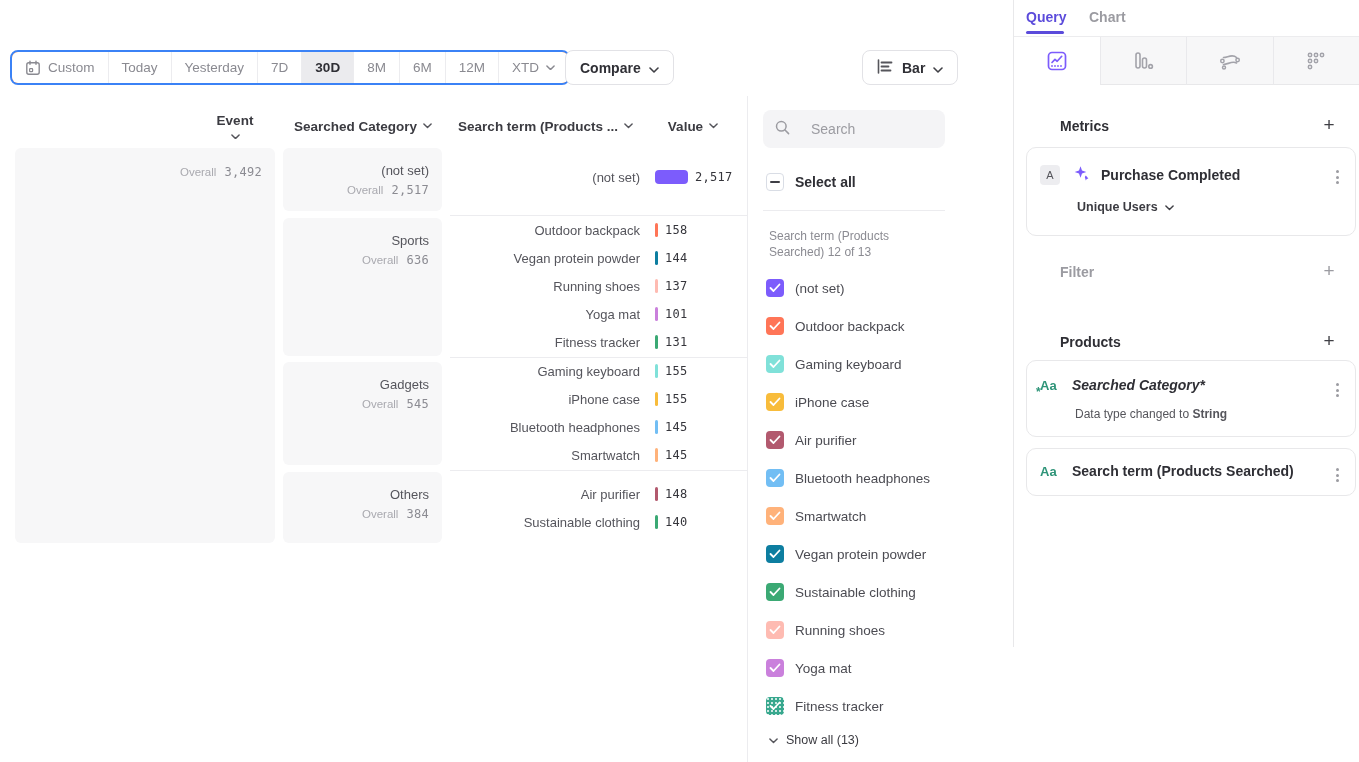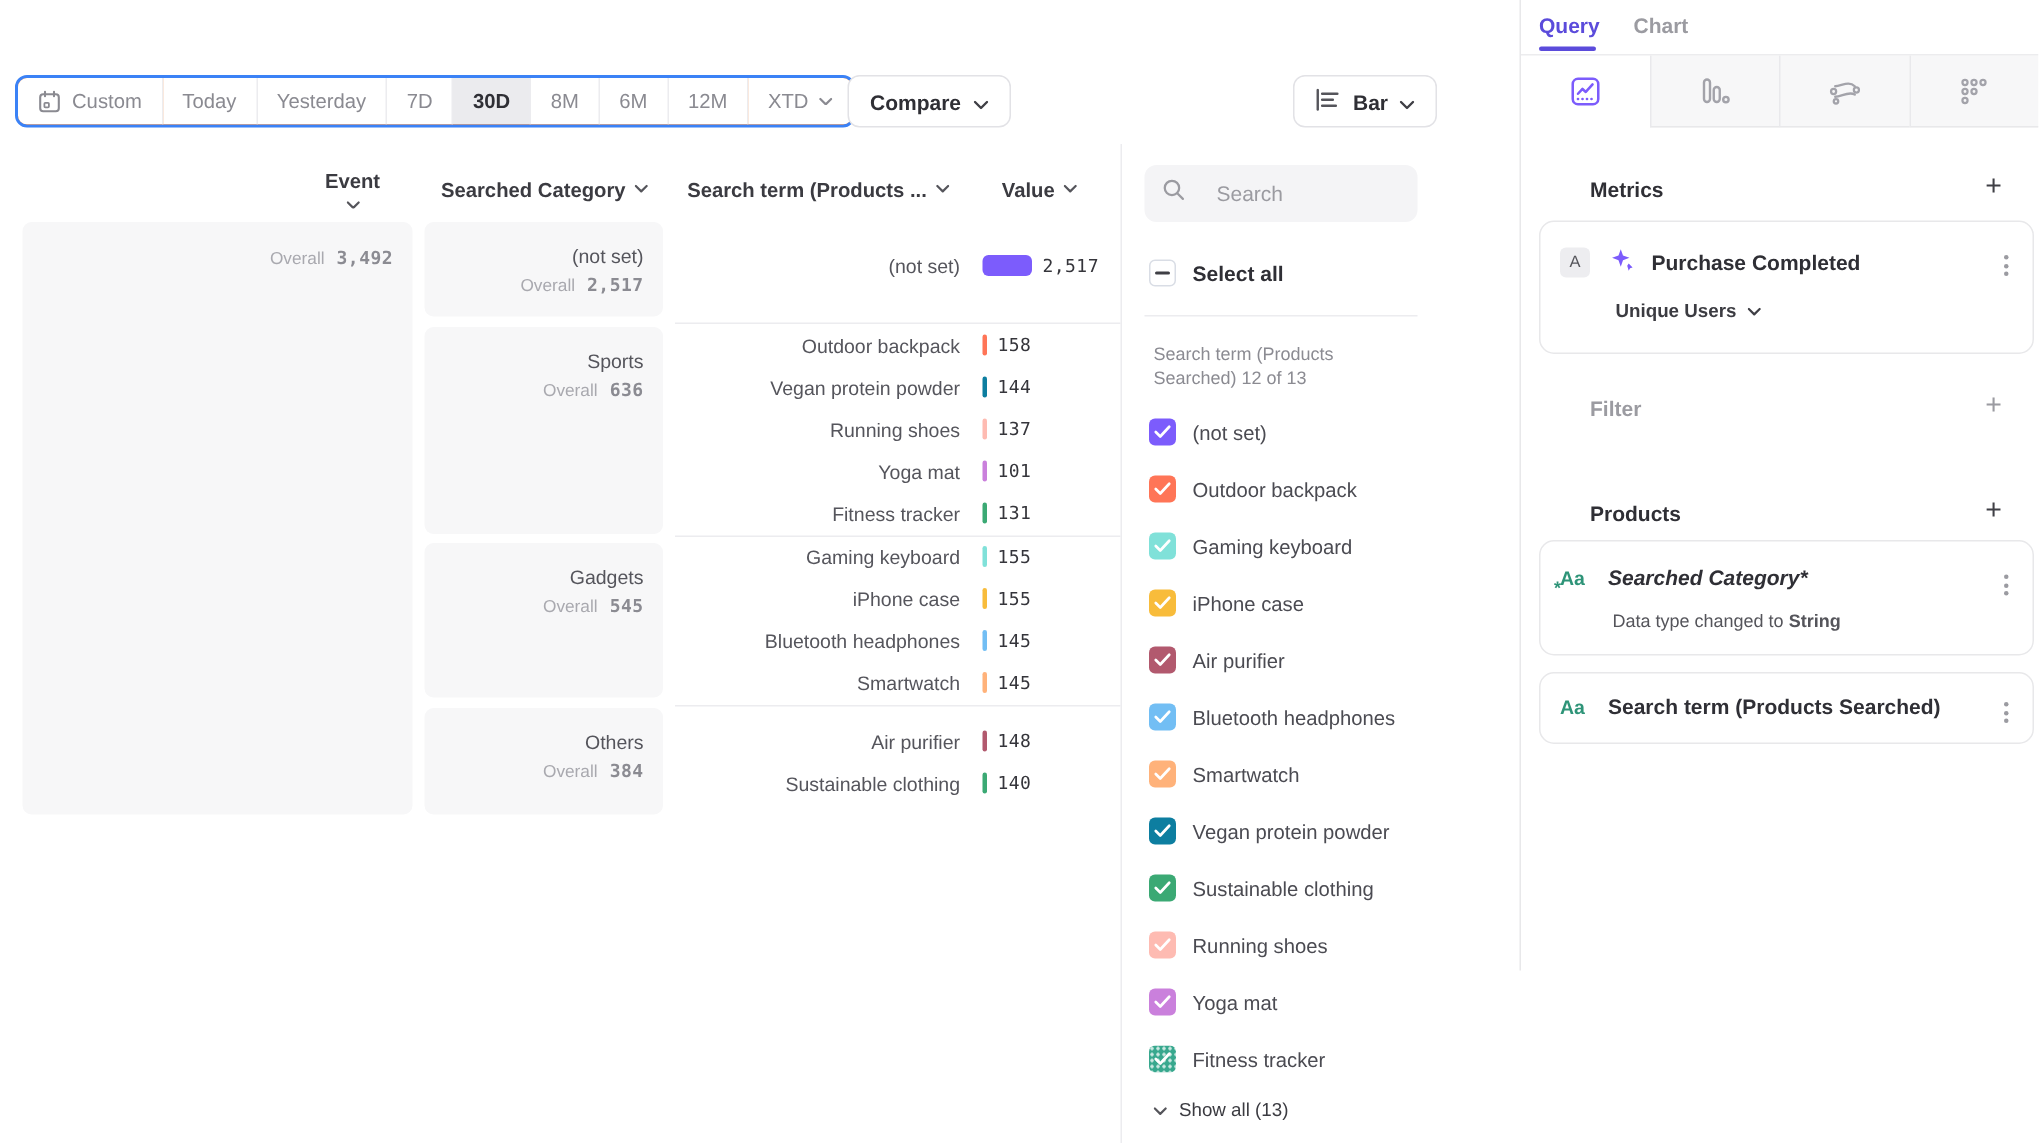--- a/index.html
+++ b/index.html
@@ -29,7 +29,7 @@
   .gcell { position:absolute; background:#f7f7f8; border-radius:6px; padding:14px 13px 0 10px; text-align:right; }
   .gcell .t { font-size:13px; color:#55555c; line-height:18px; }
   .gcell .ov { margin-top:3px; font-size:11.5px; color:#a9a9af; }
-  .gcell .ov b { font-weight:bold; color:#8b8b92; font-size:12px; margin-left:8px;margin-top:43px; }
+  .gcell .ov b { font-weight:normal; color:#8b8b92; font-size:12px; margin-left:8px;margin-top:43px; }
 
   .vrow { position:absolute; left:450px; width:297px; height:28px; display:flex; align-items:center; }
   .vrow .lbl { flex:0 0 190px; text-align:right; font-size:13px; color:#55555c; white-space:nowrap; }

